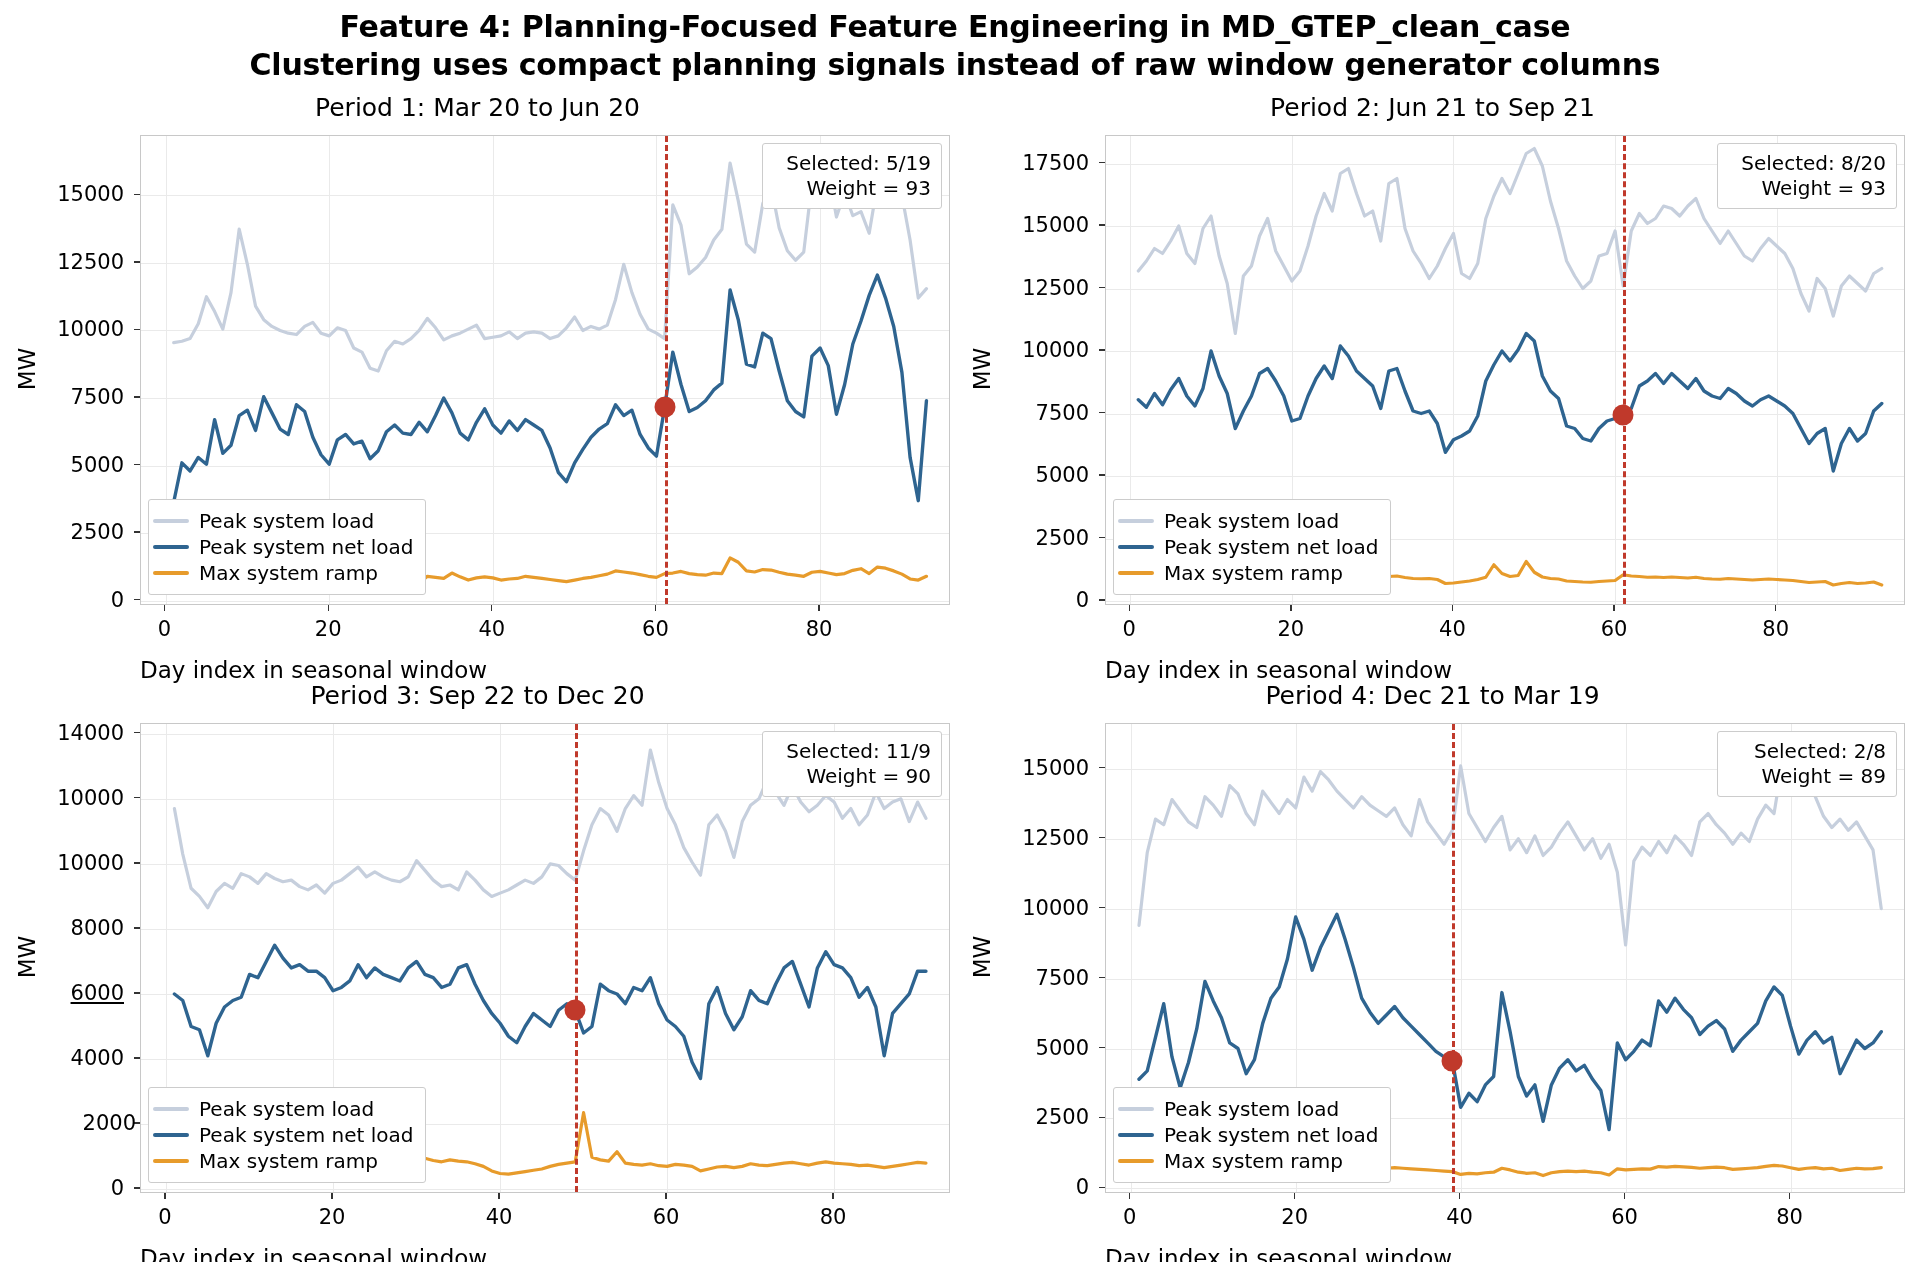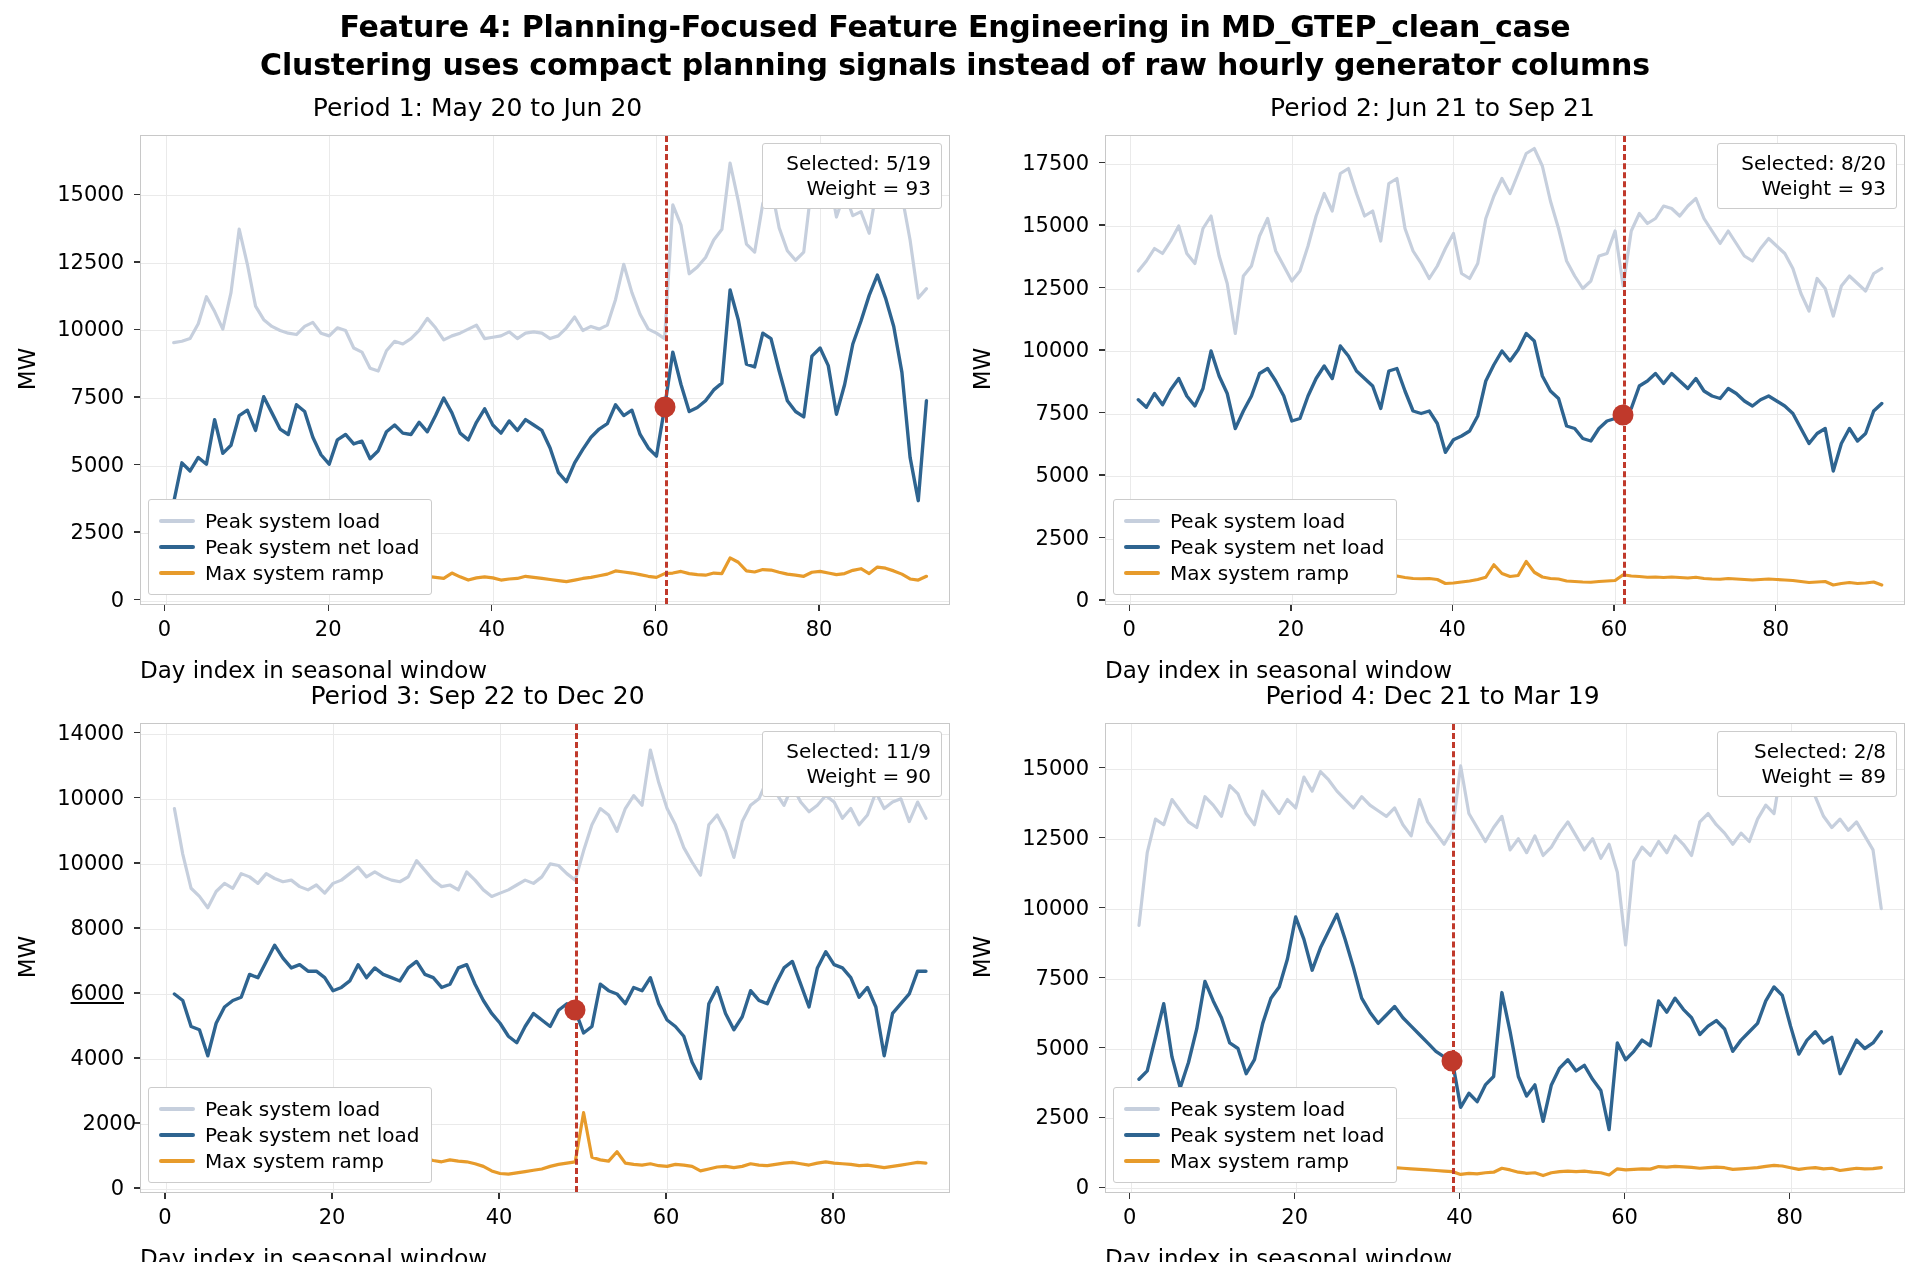--- a/index.html
+++ b/index.html
@@ -159,7 +159,7 @@
 
   <div class="suptitle">
     <span>Feature 4: Planning-Focused Feature Engineering in MD_GTEP_clean_case</span>
-    <span class="line2">Clustering uses compact planning signals instead of raw hourly generator columns</span>
+    <span class="line2">Clustering uses compact planning signals instead of raw window generator columns</span>
   </div>
 
   <div class="panel" id="panel-0" style="left: 0px; top: 95px; width: 955px; height: 580px;">

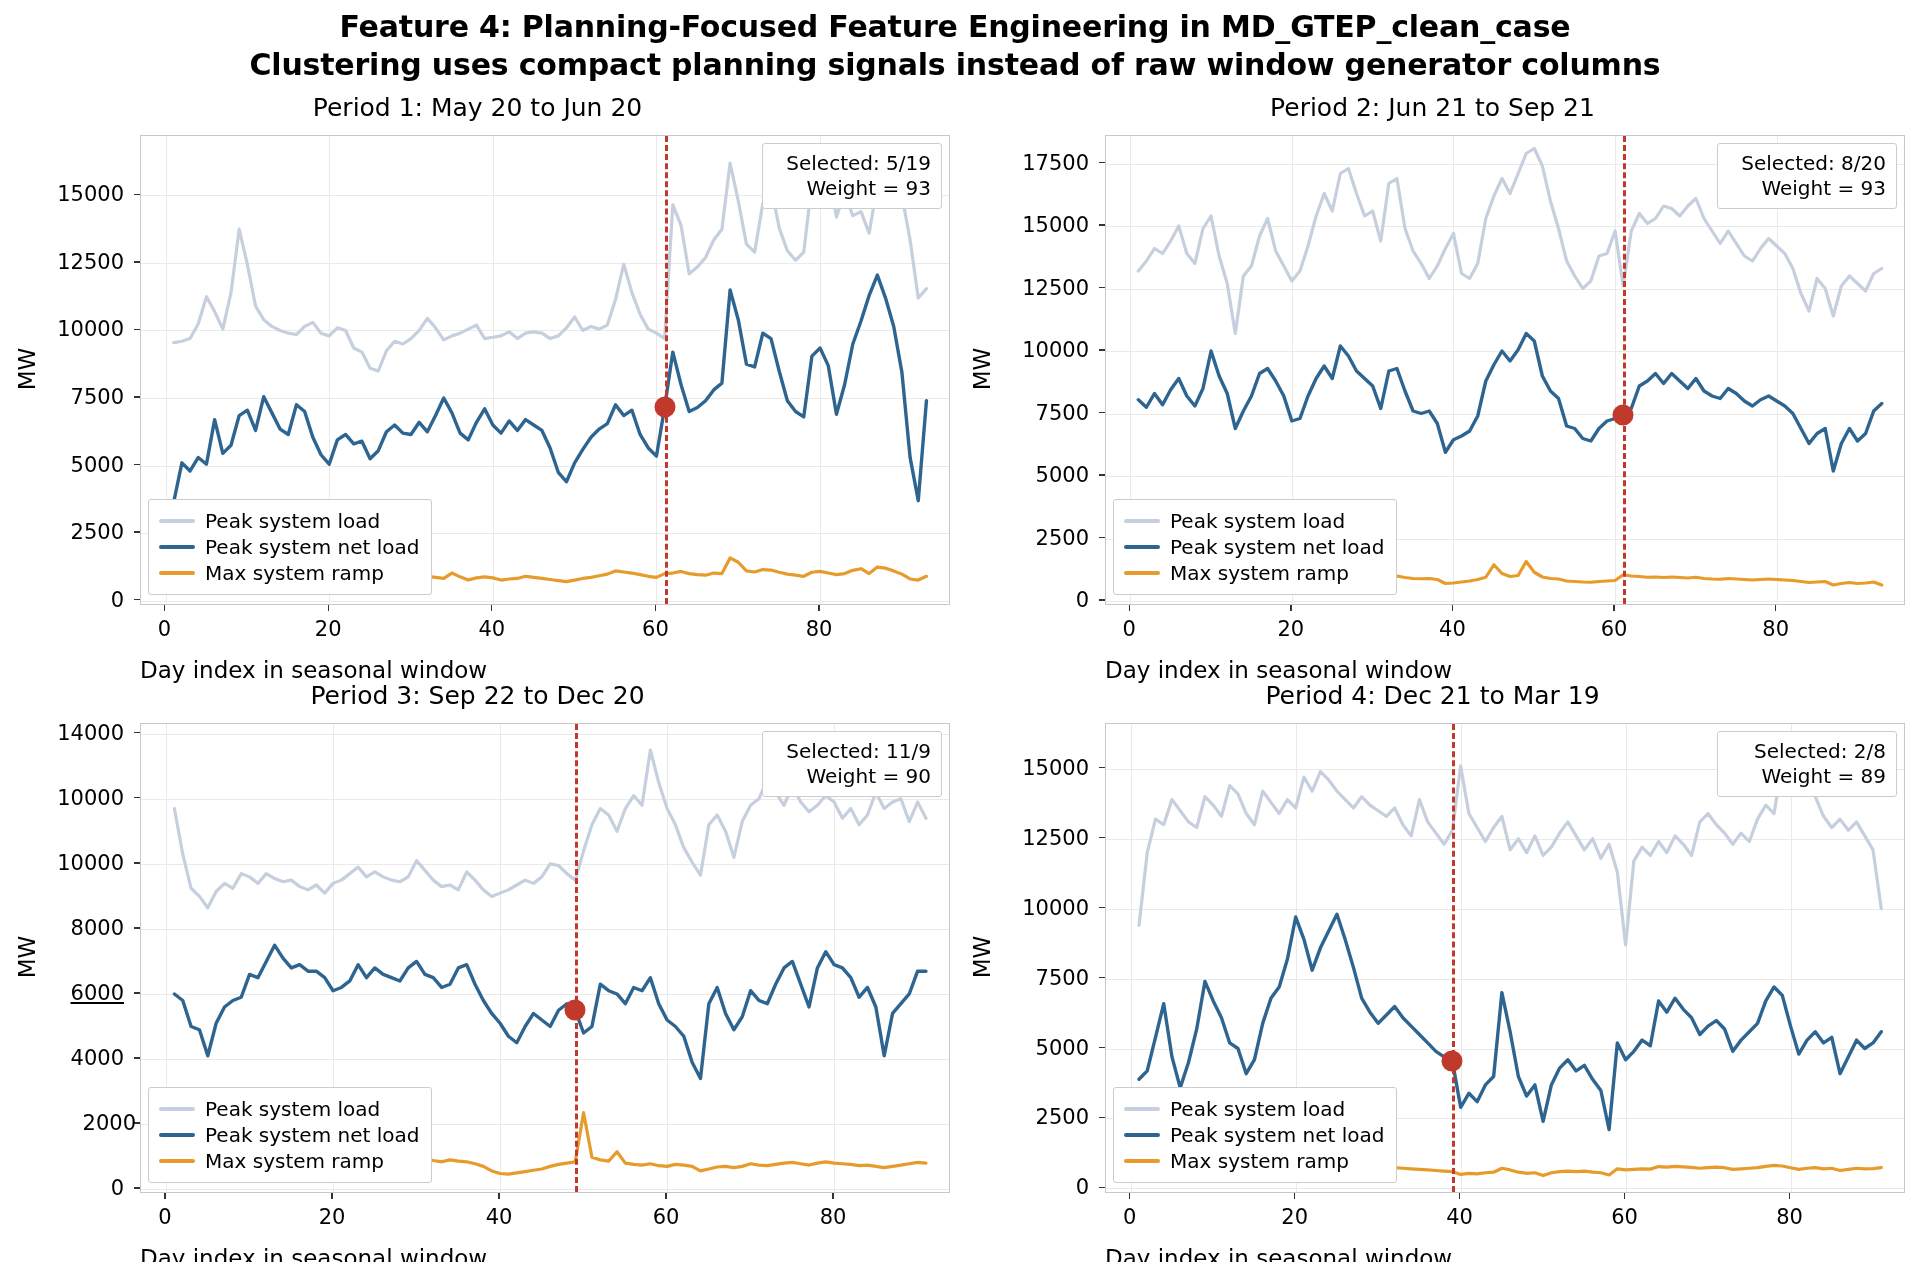--- a/index.html
+++ b/index.html
@@ -163,7 +163,7 @@
   </div>
 
   <div class="panel" id="panel-0" style="left: 0px; top: 95px; width: 955px; height: 580px;">
-      <div class="panel-title">Period 1: May 20 to Jun 20</div>
+      <div class="panel-title">Period 1: Mar 20 to Jun 20</div>
       <div class="plot-area" style="left: 140px; top: 40px; width: 810px; height: 470px;">
         <div class="grid-line h" style="top: 464.598px;"></div>
         <div class="grid-line h" style="top: 397.069px;"></div>

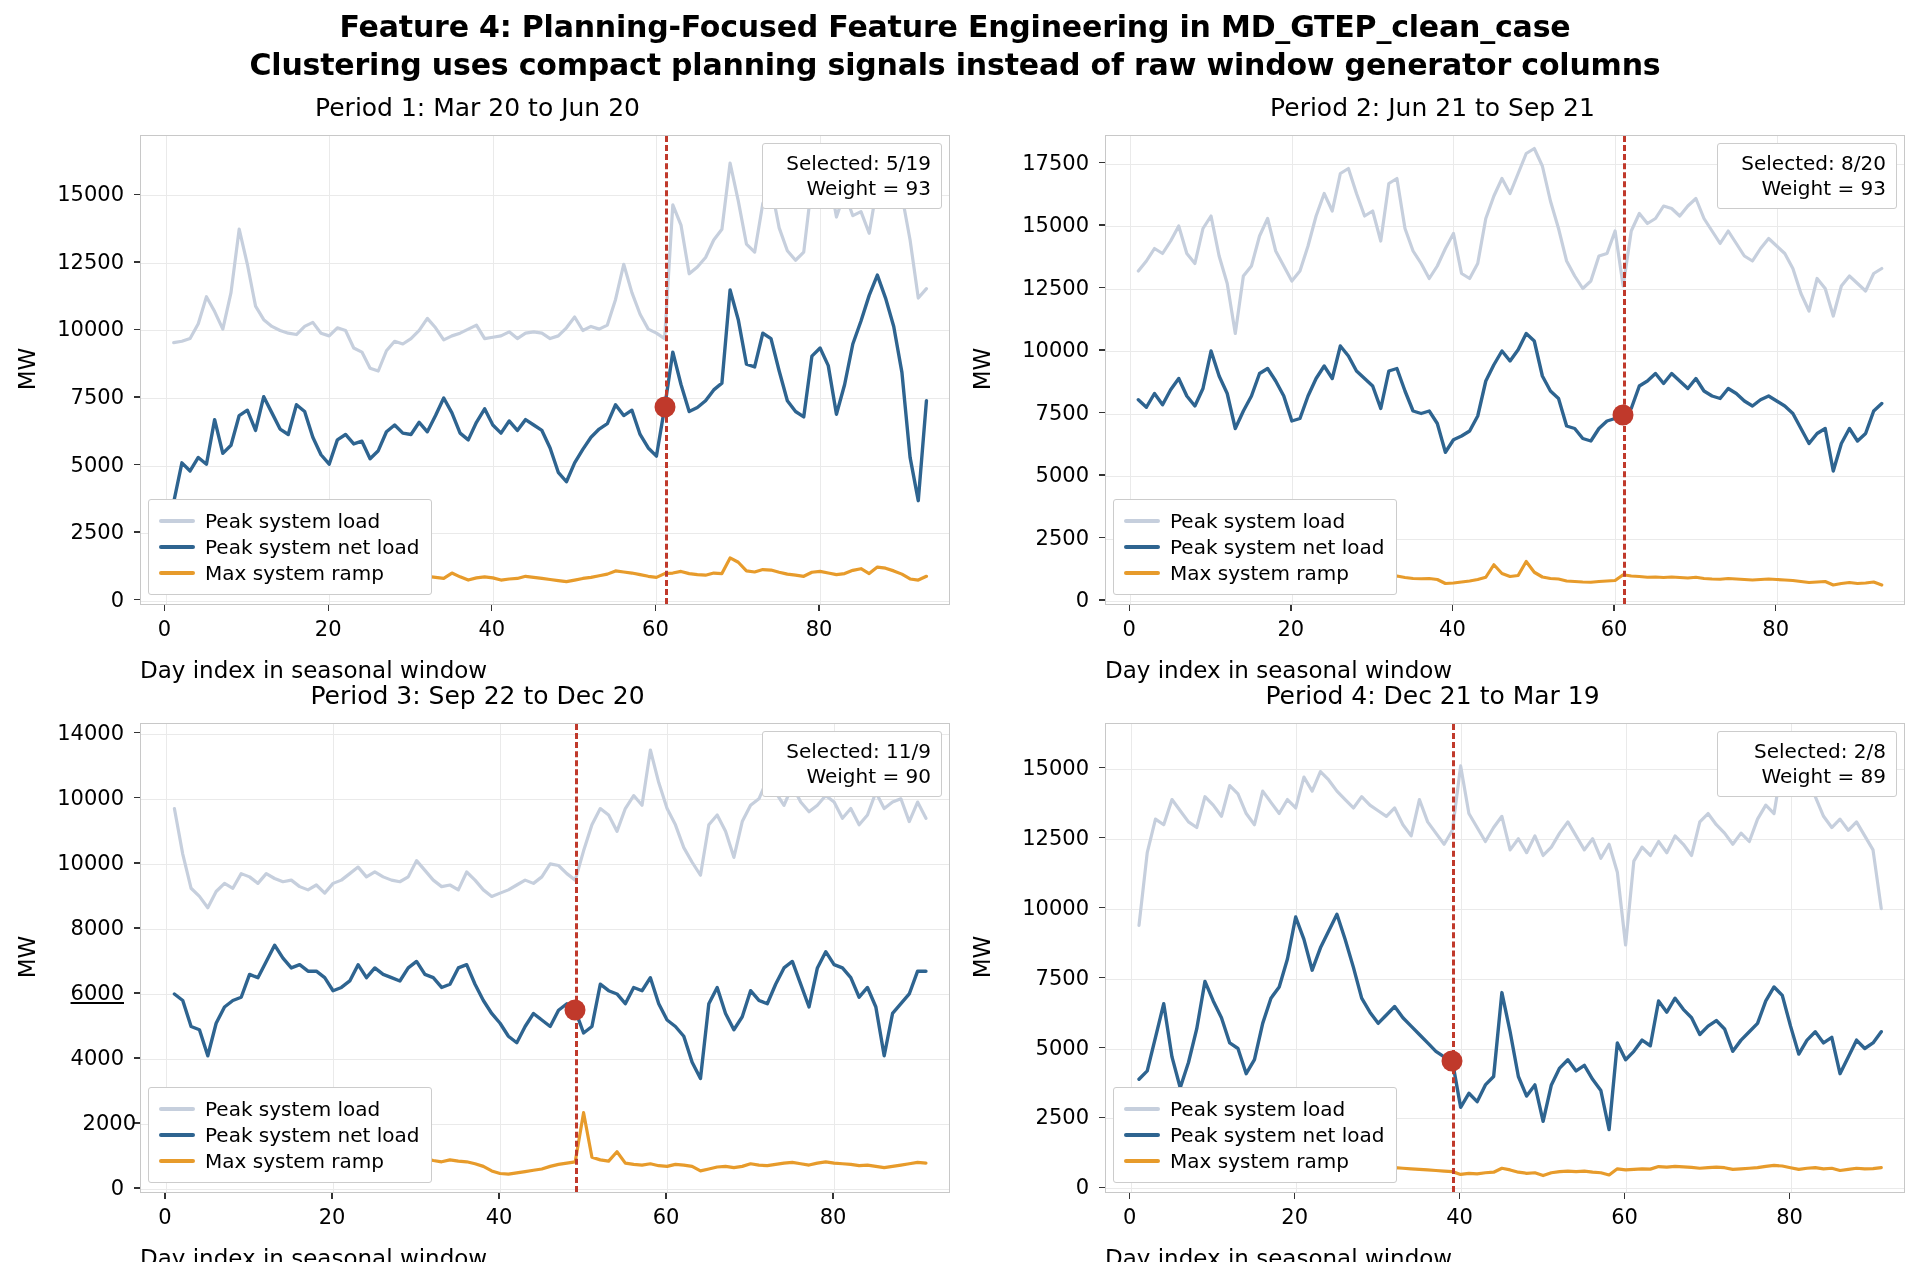--- a/index.html
+++ b/index.html
@@ -105,7 +105,7 @@
     background: #ffffff;
     border: 1px solid #cccccc;
     border-radius: 3px;
-    padding: 8px 12px 8px 10px;
+    padding: 8px 12px 8px 4px;
     font-size: 20px;
     line-height: 1;
     box-sizing: border-box;

